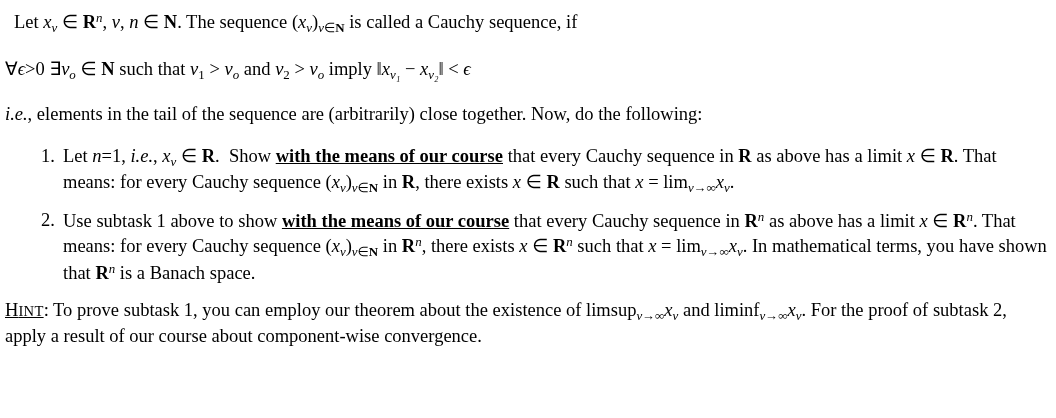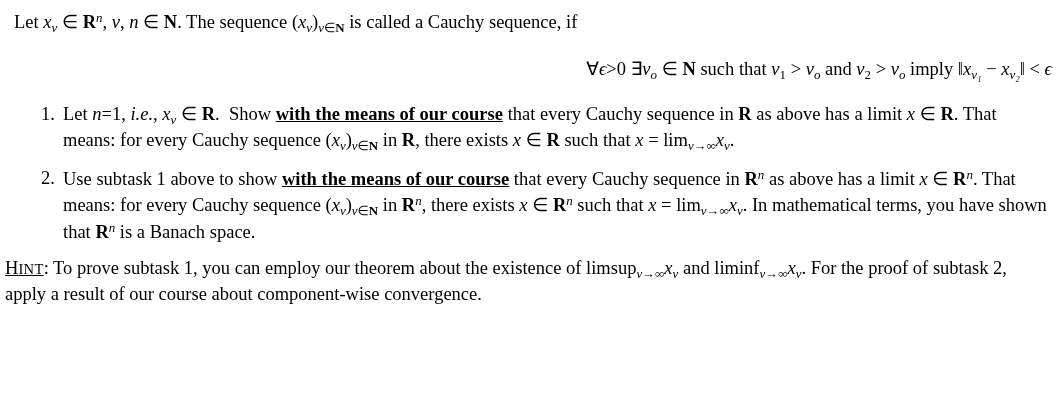--- a/index.html
+++ b/index.html
@@ -12,7 +12,7 @@
   }
   .para{margin:0;}
   .intro{text-indent:9px;}
-  .formula{text-align:right;margin:21px 0 19px 0;}
+  .formula{text-align:left;margin:21px 0 19px 0;}
   .tasks{margin-top:17px;}
   .task{display:flex;margin-bottom:12px;}
   .task-num{flex:none;width:22px;margin-left:36px;}

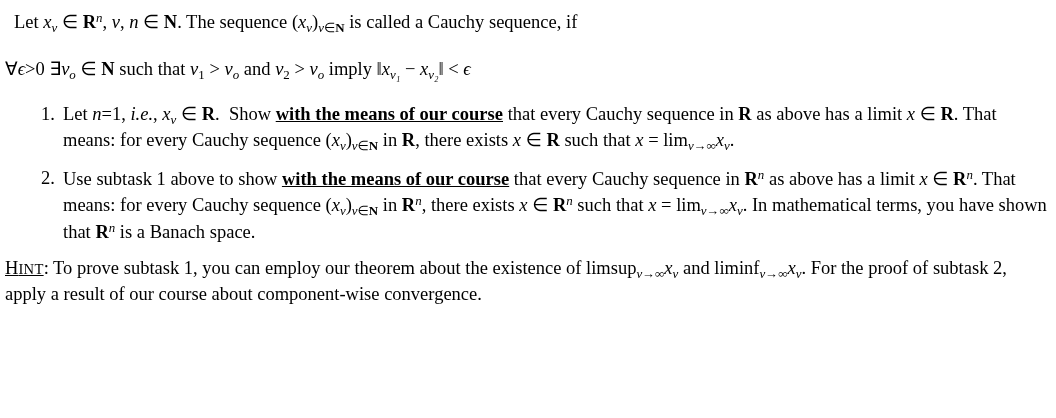--- a/index.html
+++ b/index.html
@@ -36,6 +36,7 @@
 
   <p class="para formula"><span>∀</span><span class="it">ϵ</span><span>&gt;0 </span><span>∃</span><span class="it">ν</span><span class="it sb">o</span><span> ∈ </span><span class="bd">N</span><span> such that </span><span class="it">ν</span><span class="sb">1</span><span> &gt; </span><span class="it">ν</span><span class="it sb">o</span><span> and </span><span class="it">ν</span><span class="sb">2</span><span> &gt; </span><span class="it">ν</span><span class="it sb">o</span><span> imply </span><span>‖</span><span class="it">x</span><span class="it sb">ν₁</span><span> − </span><span class="it">x</span><span class="it sb">ν₂</span><span>‖ &lt; </span><span class="it">ϵ</span></p>
 
+  <p class="para"><span class="it">i.e.</span><span>, elements in the tail of the sequence are (arbitrarily) close together. Now, do the following:</span></p>
 
   <div class="tasks">
 

